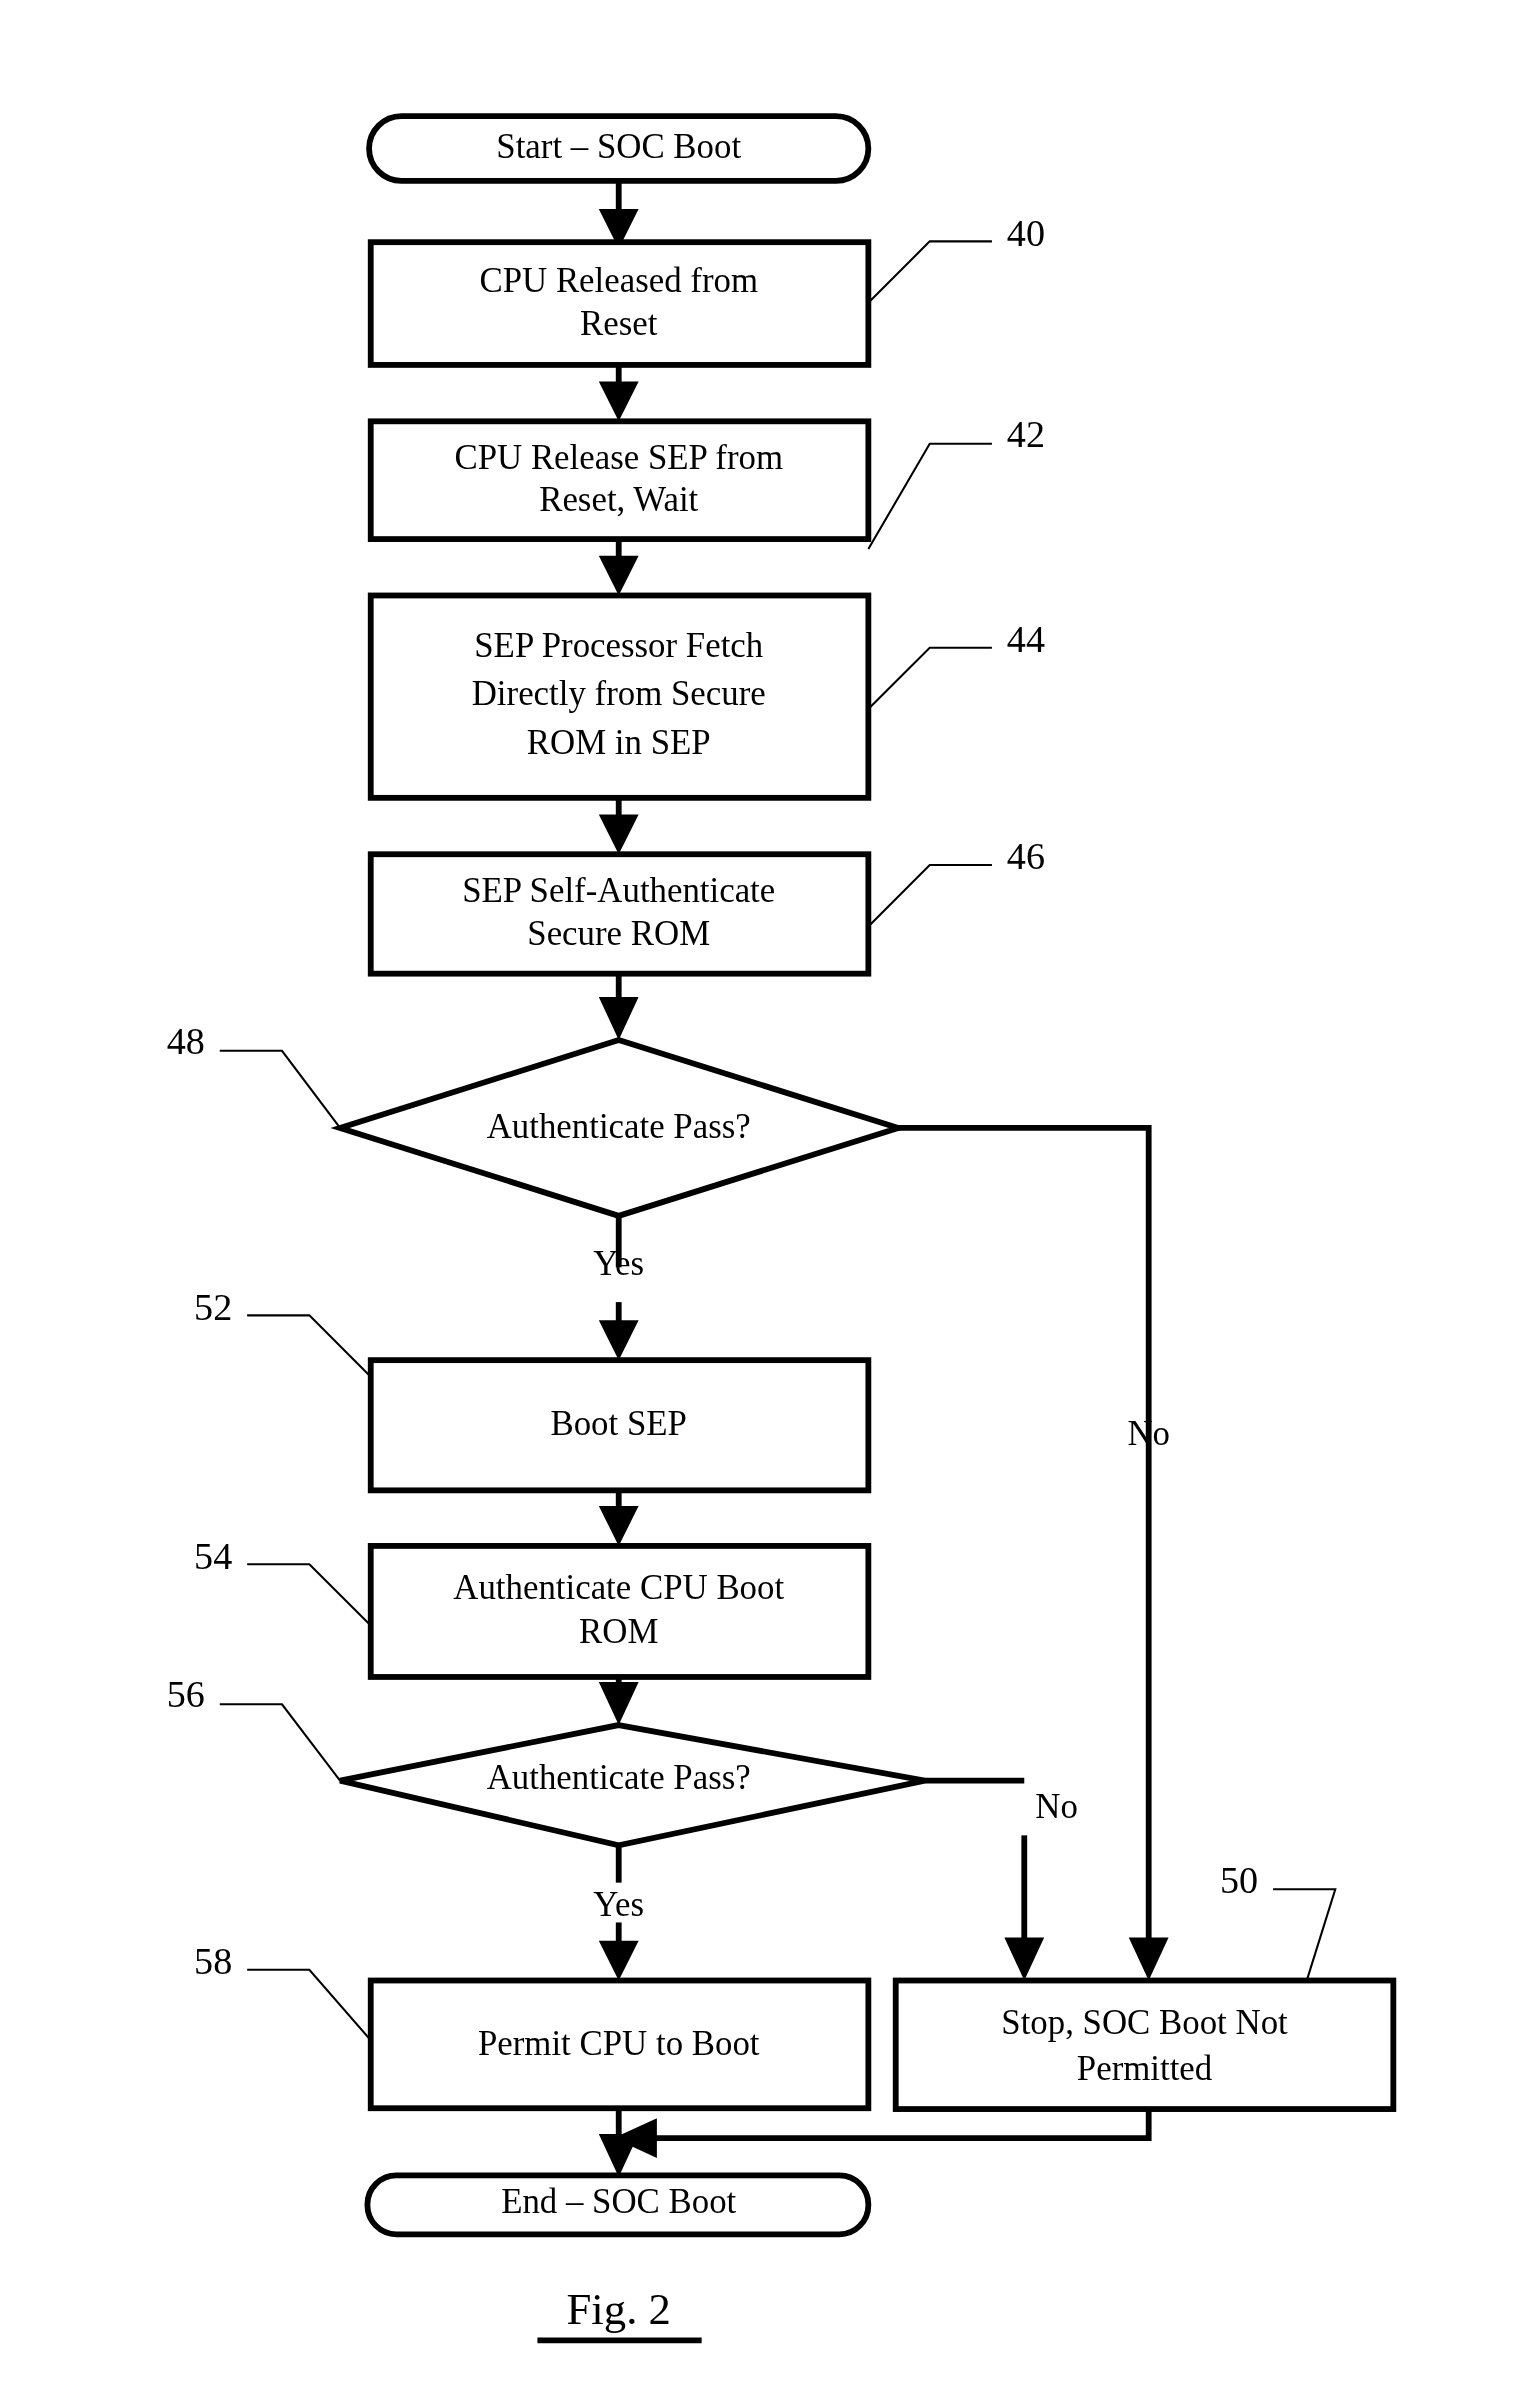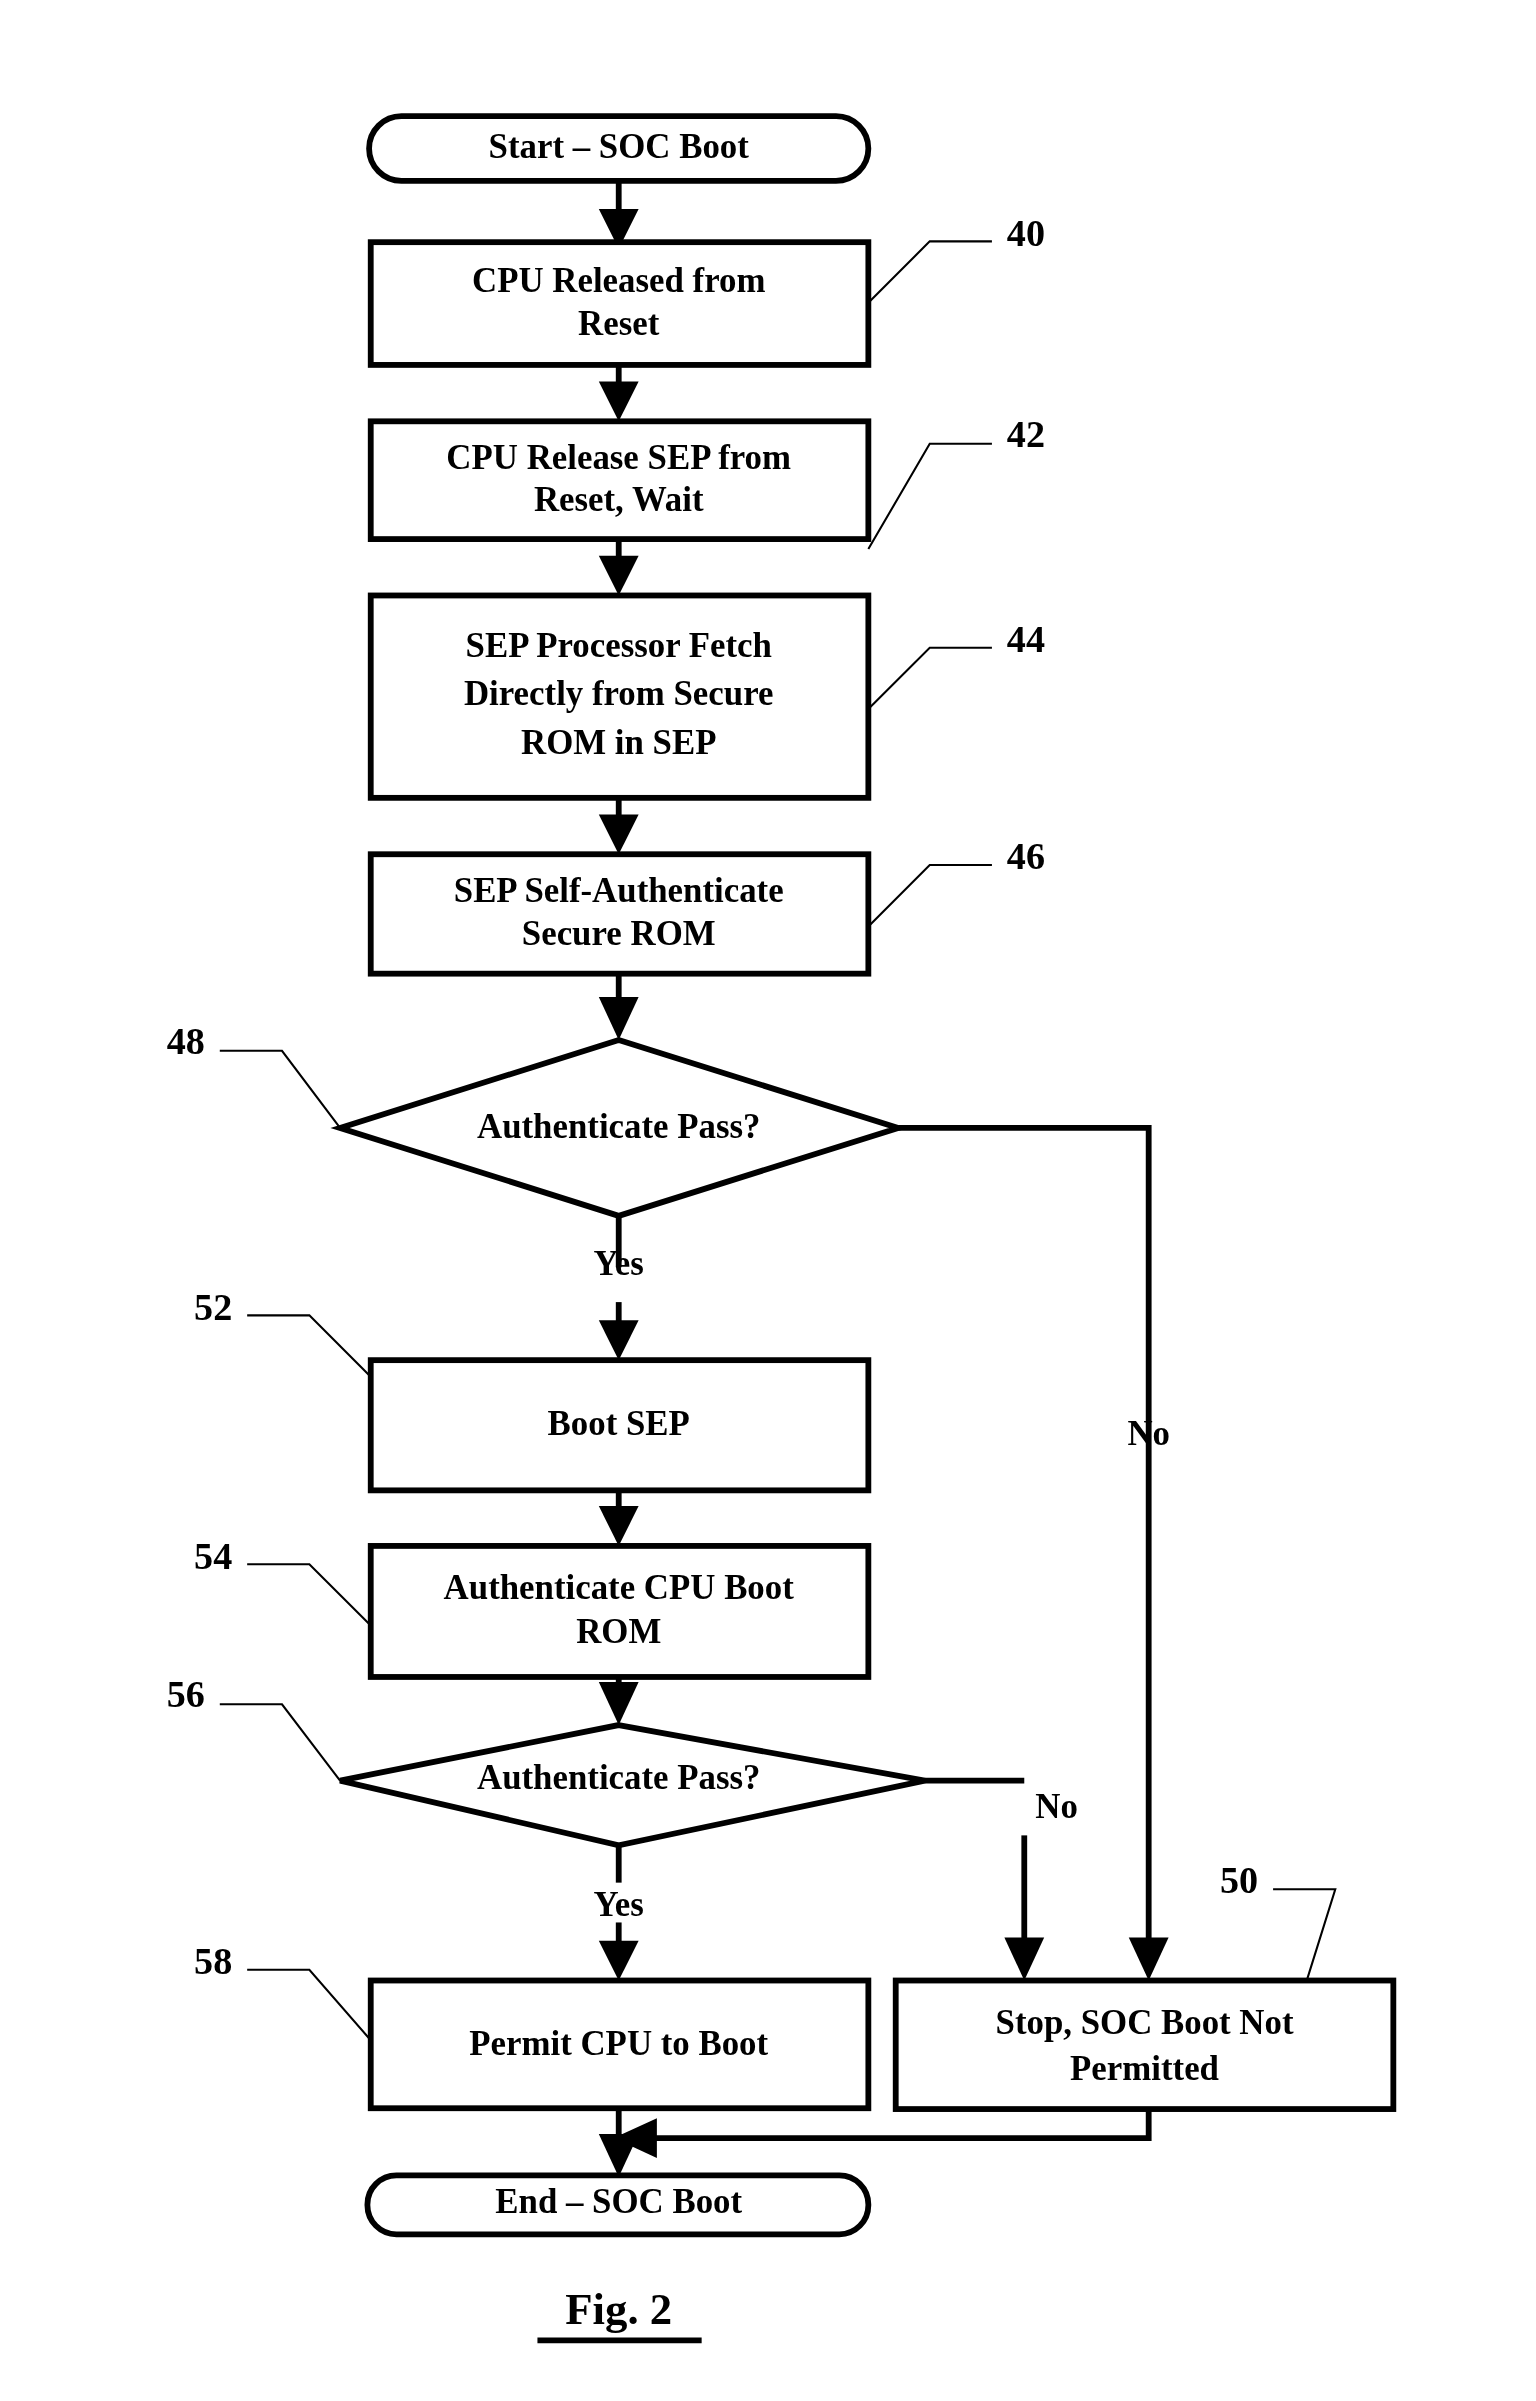--- a/index.html
+++ b/index.html
@@ -19,7 +19,6 @@
     position: relative;
     width: 1536px;
     height: 2401px;
-    font-weight: bold;
   }
   svg#flowchart {
     display: block;

